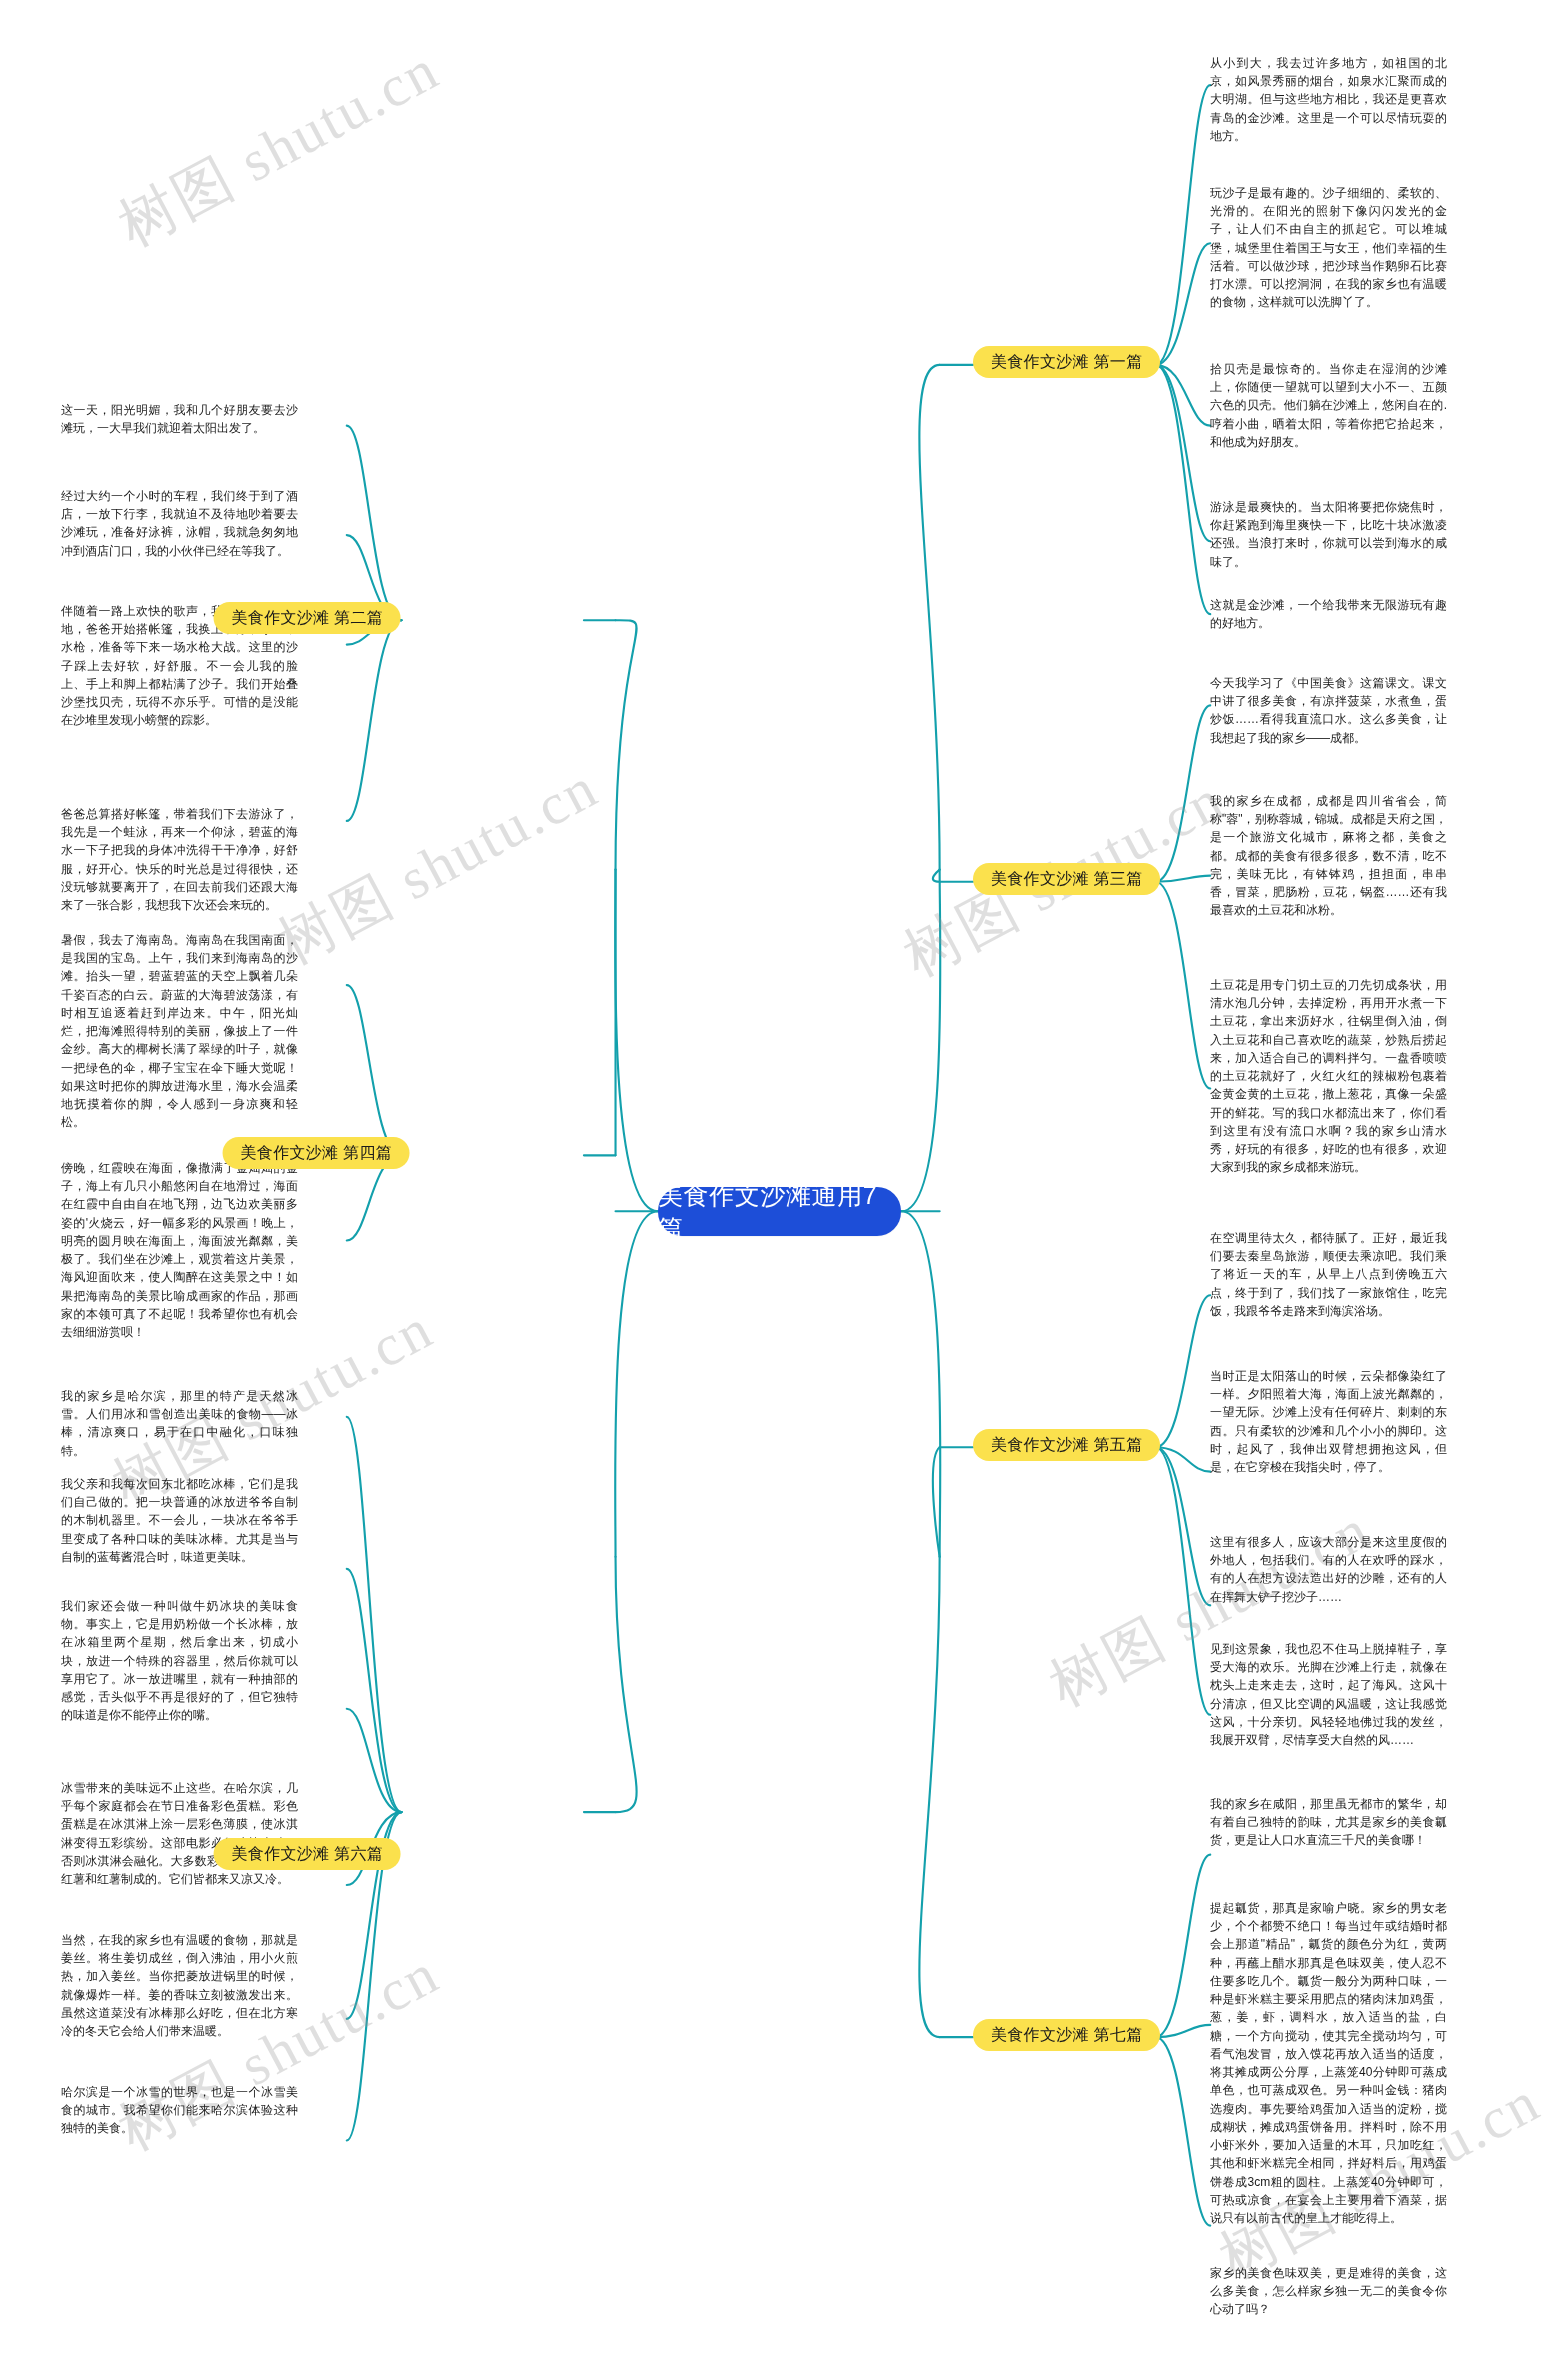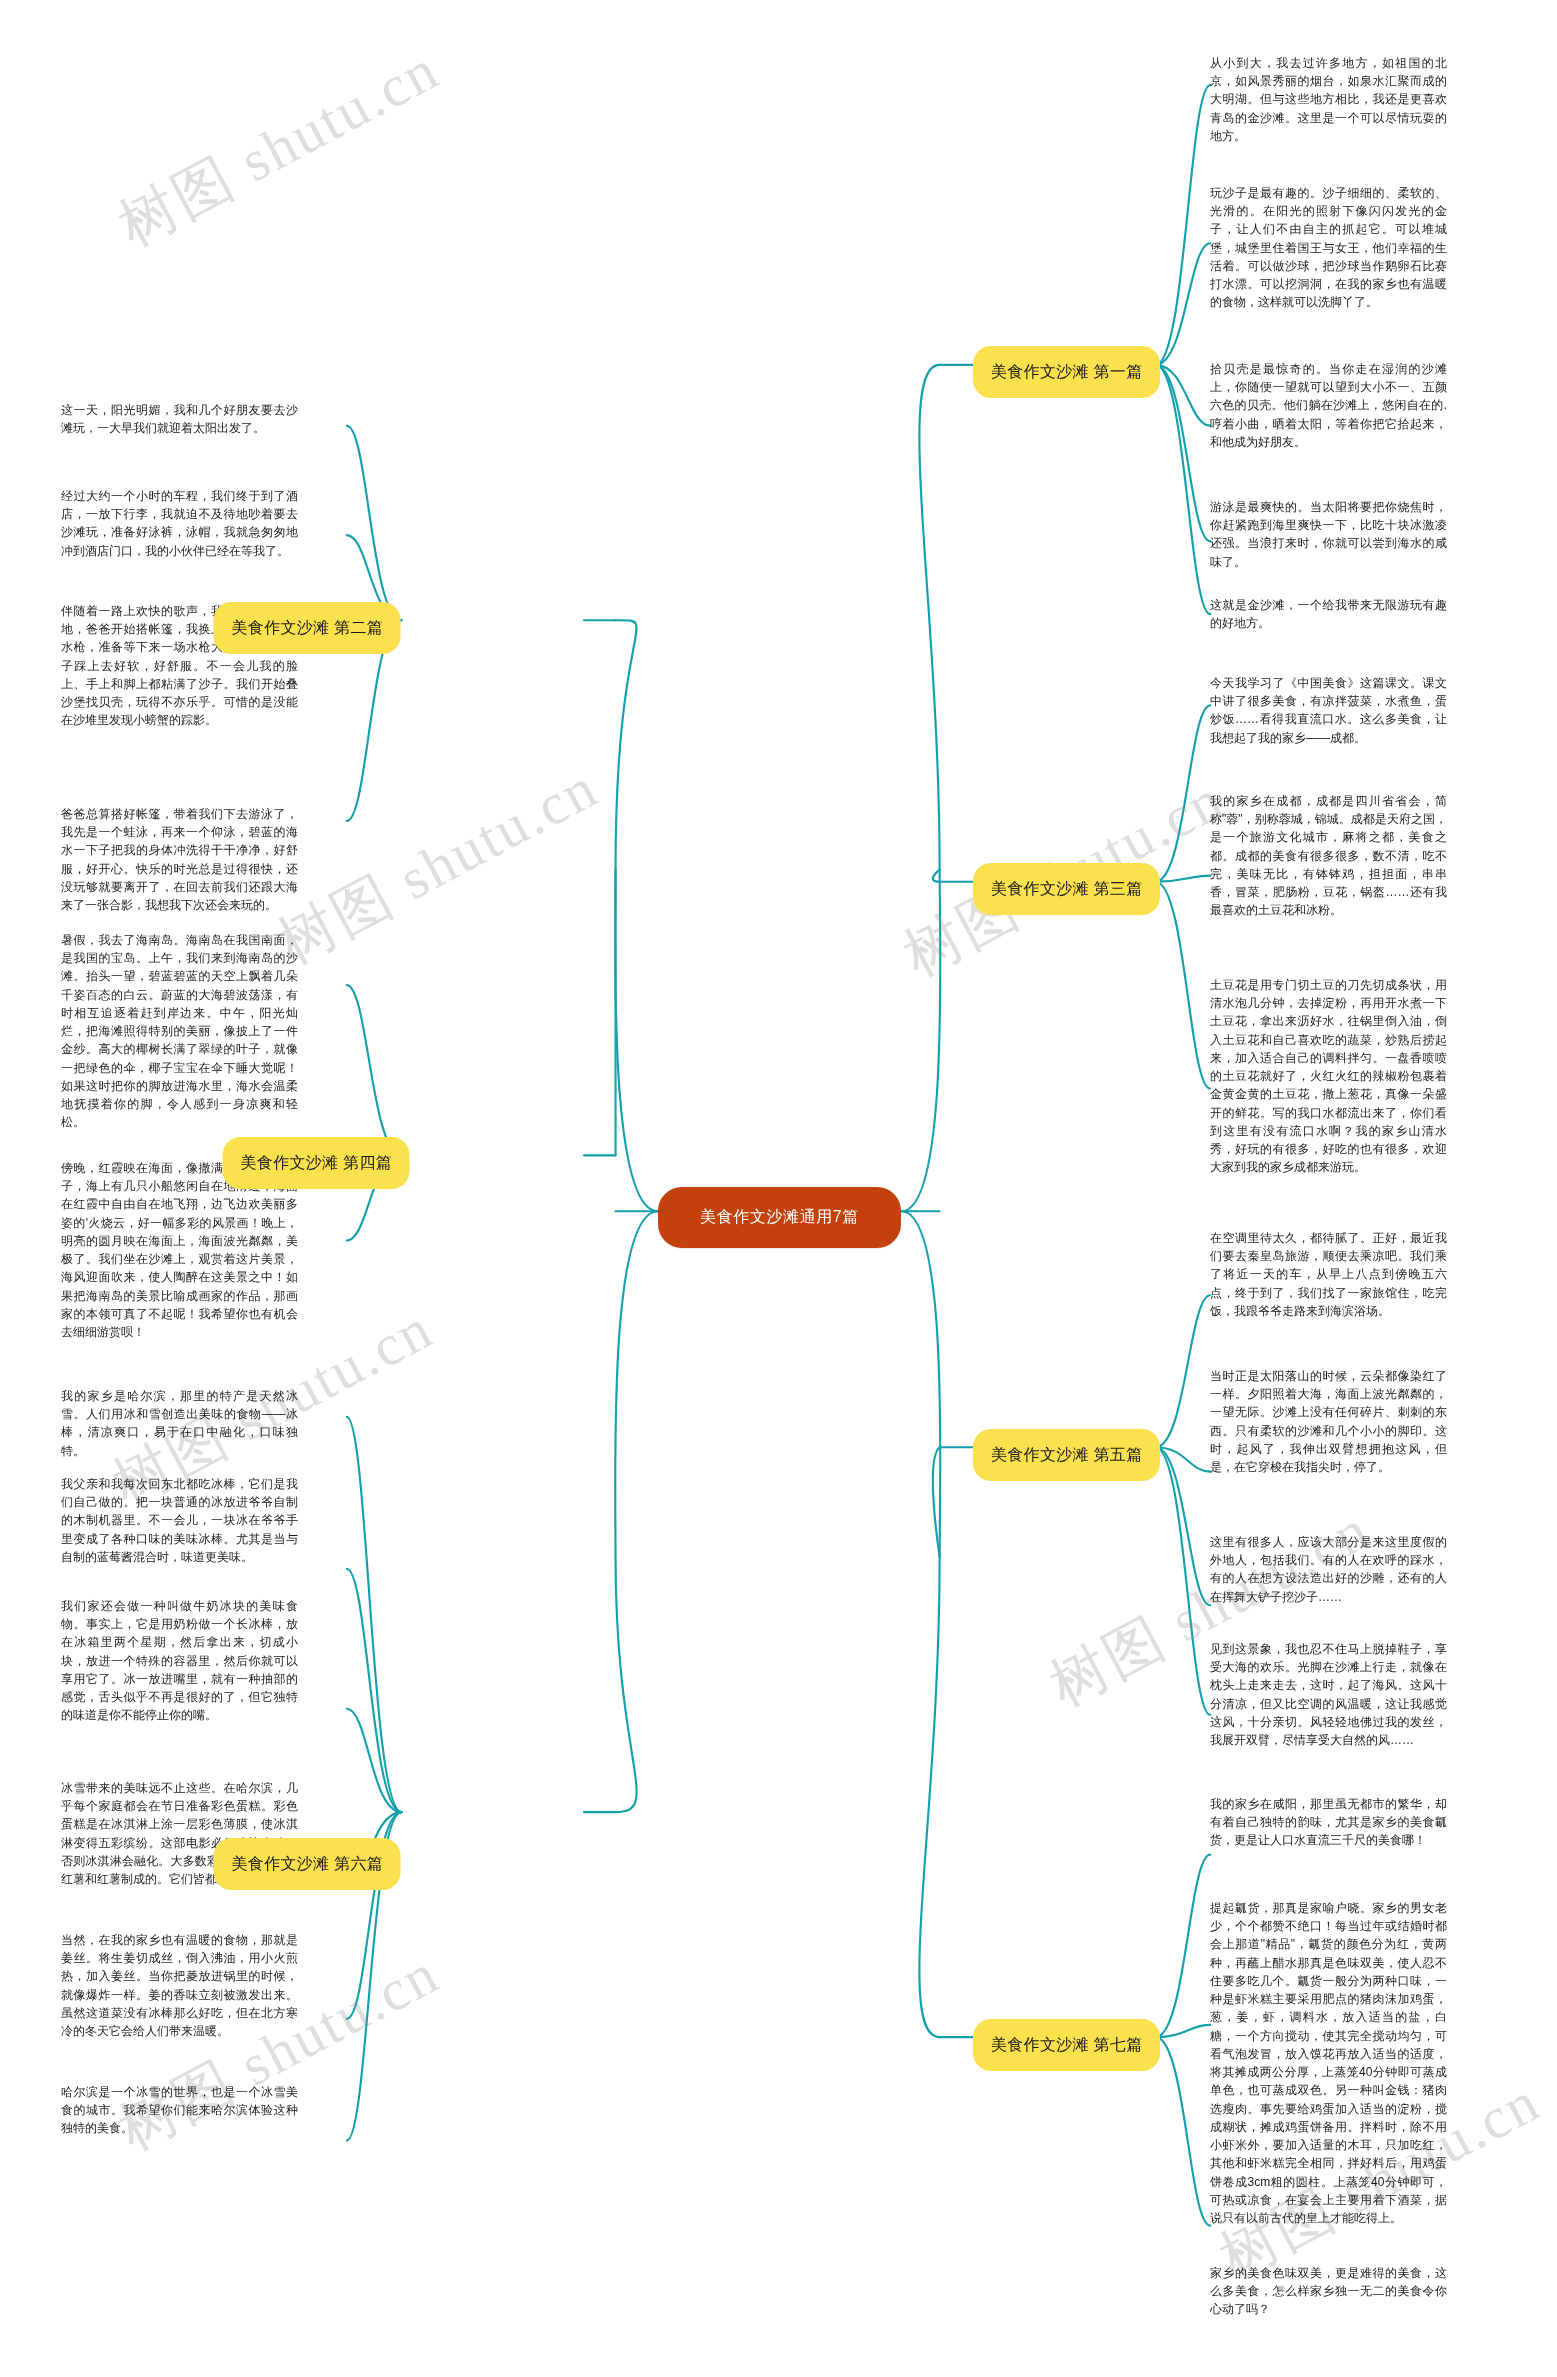--- a/index.html
+++ b/index.html
@@ -48,7 +48,7 @@
     position: absolute;
     background: #fbe14d;
     border-radius: 18px;
-    height: 52px;
+    height: 32px;
     padding: 0 18px;
     display: flex; align-items: center; justify-content: center;
     color: #1a1a1a;

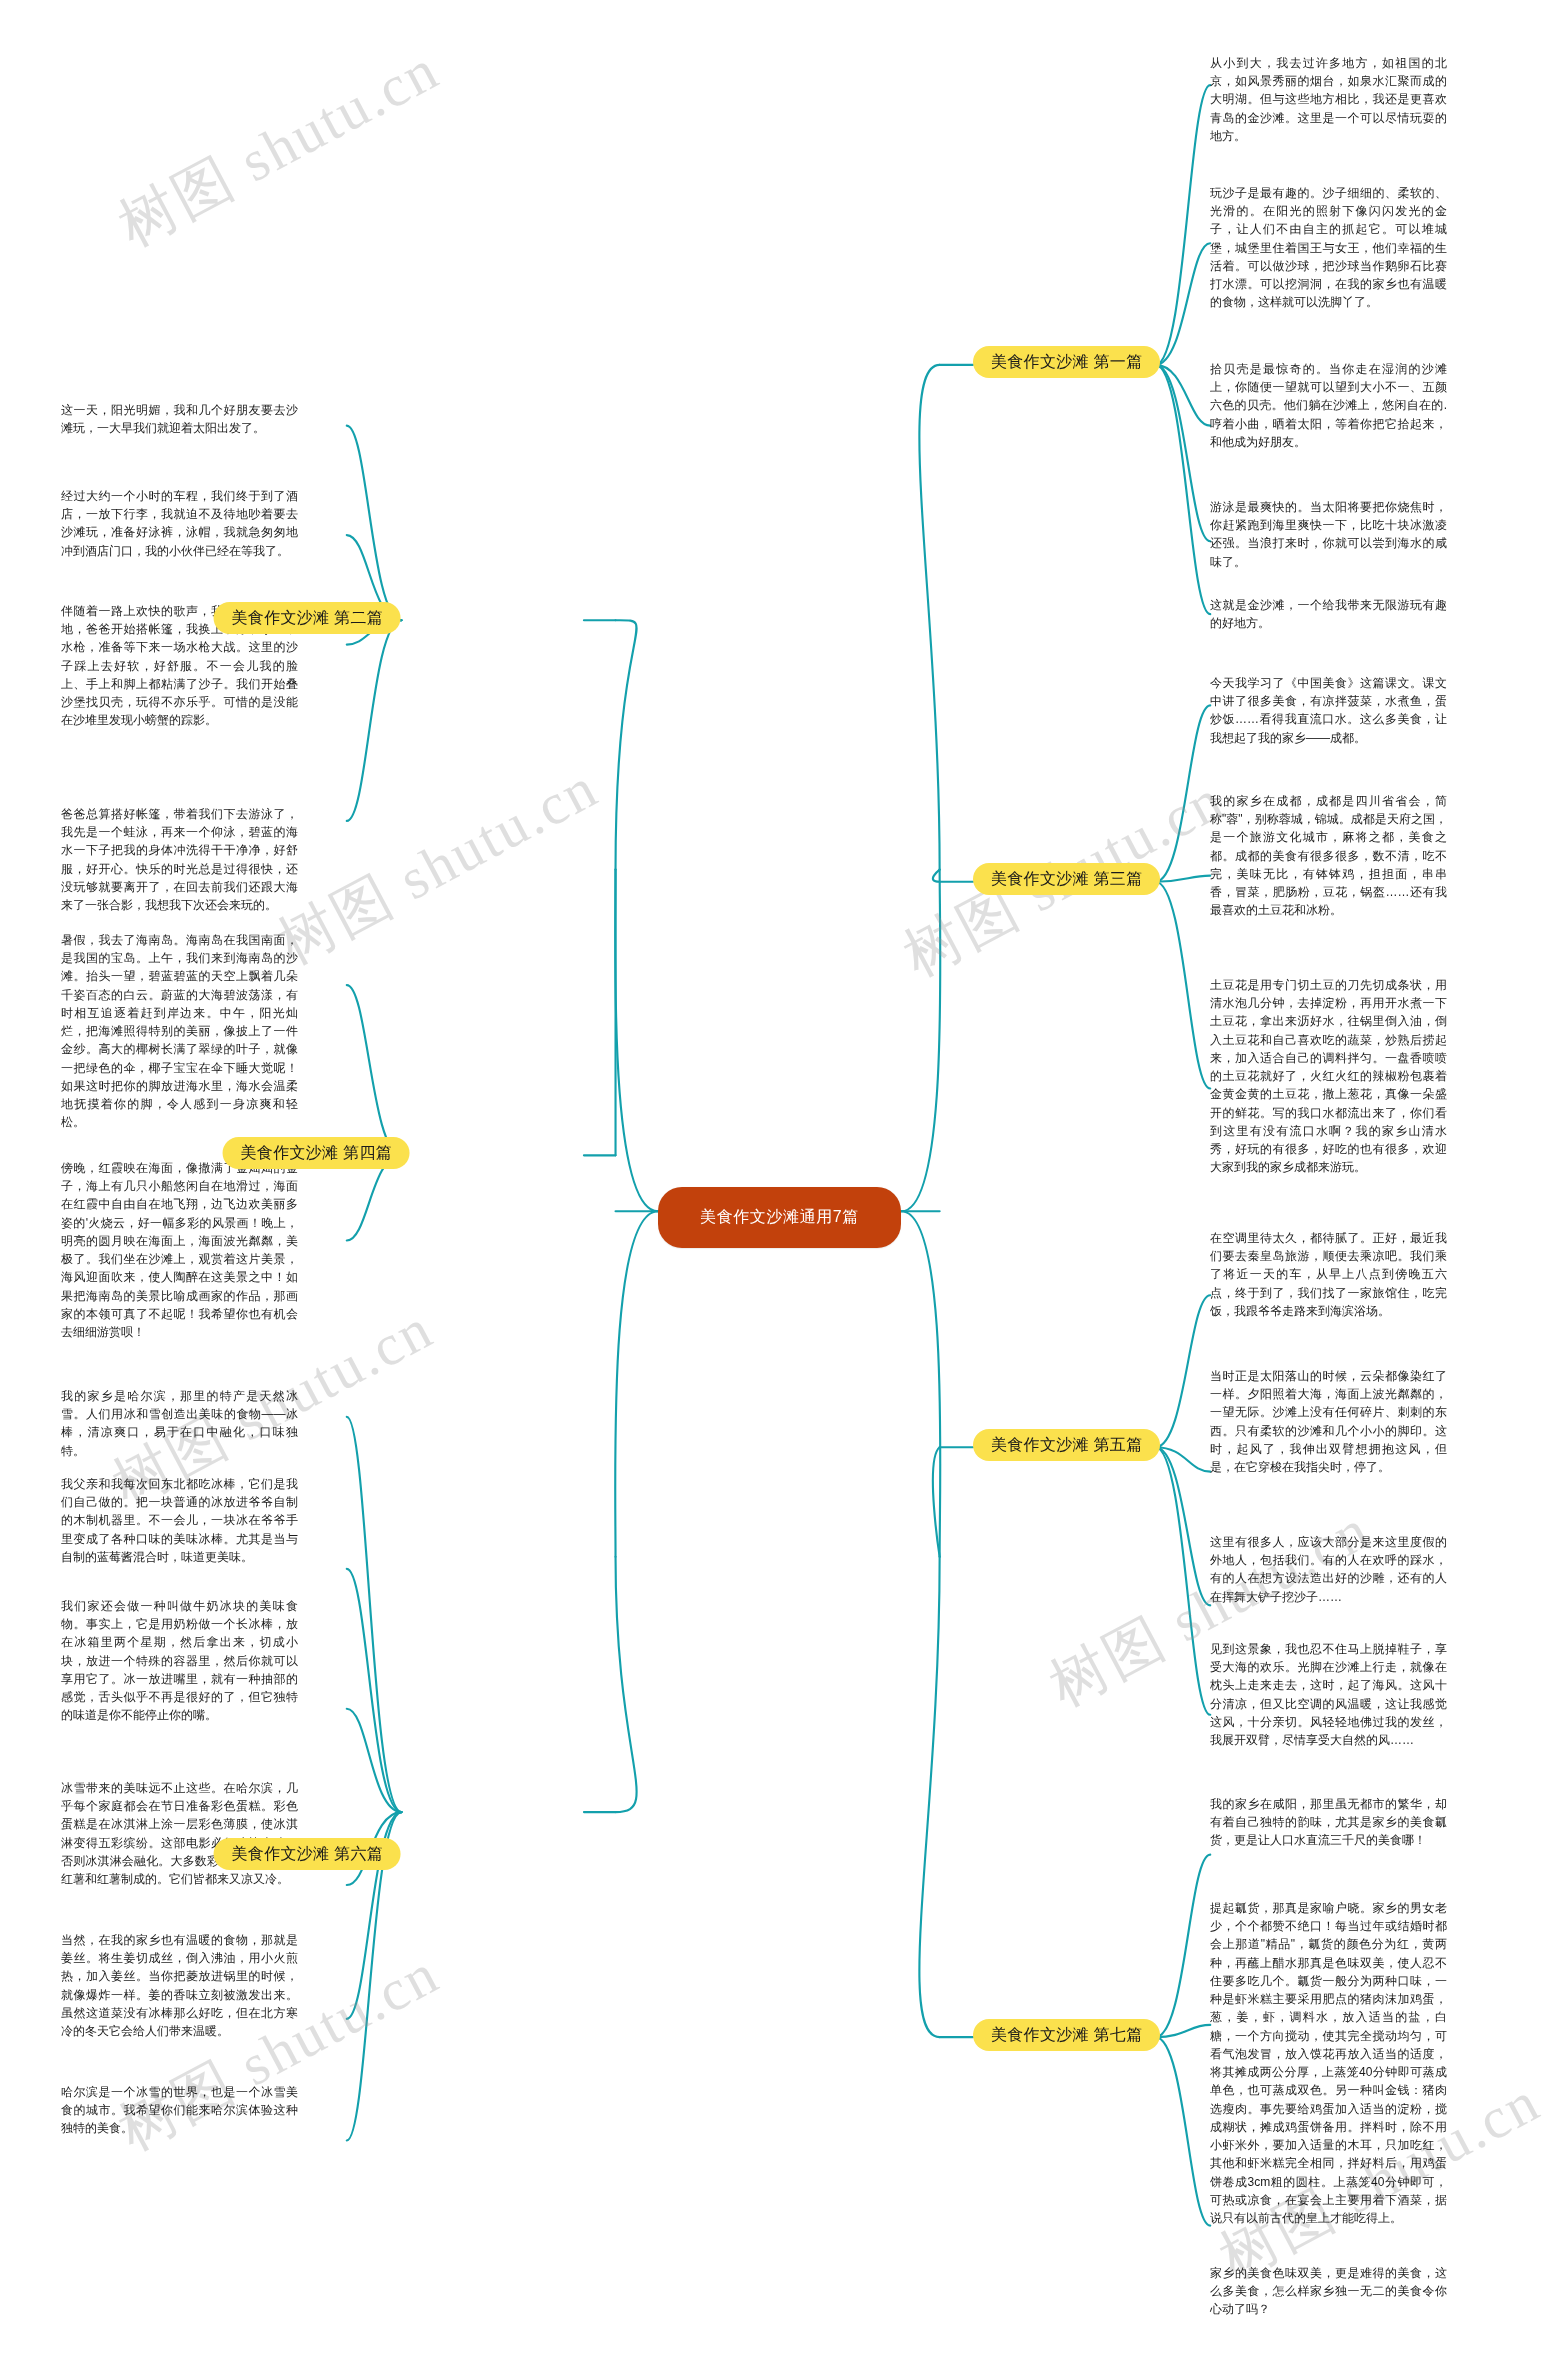--- a/index.html
+++ b/index.html
@@ -32,12 +32,12 @@
   #root-node {
     position: absolute;
     left: 658px; top: 1187px;
-    width: 243px; height: 61px;
-    background: #c2410c;
+    width: 243px; height: 49px;
+    background: #1d4ed8;
     border-radius: 24px;
     display: flex; align-items: center; justify-content: center;
     color: #ffffff;
-    font-size: 16px;
+    font-size: 25px;
     letter-spacing: 0.6px;
     z-index: 10;
     box-shadow: 0 0.6px 1.2px rgba(0,0,0,0.08);

